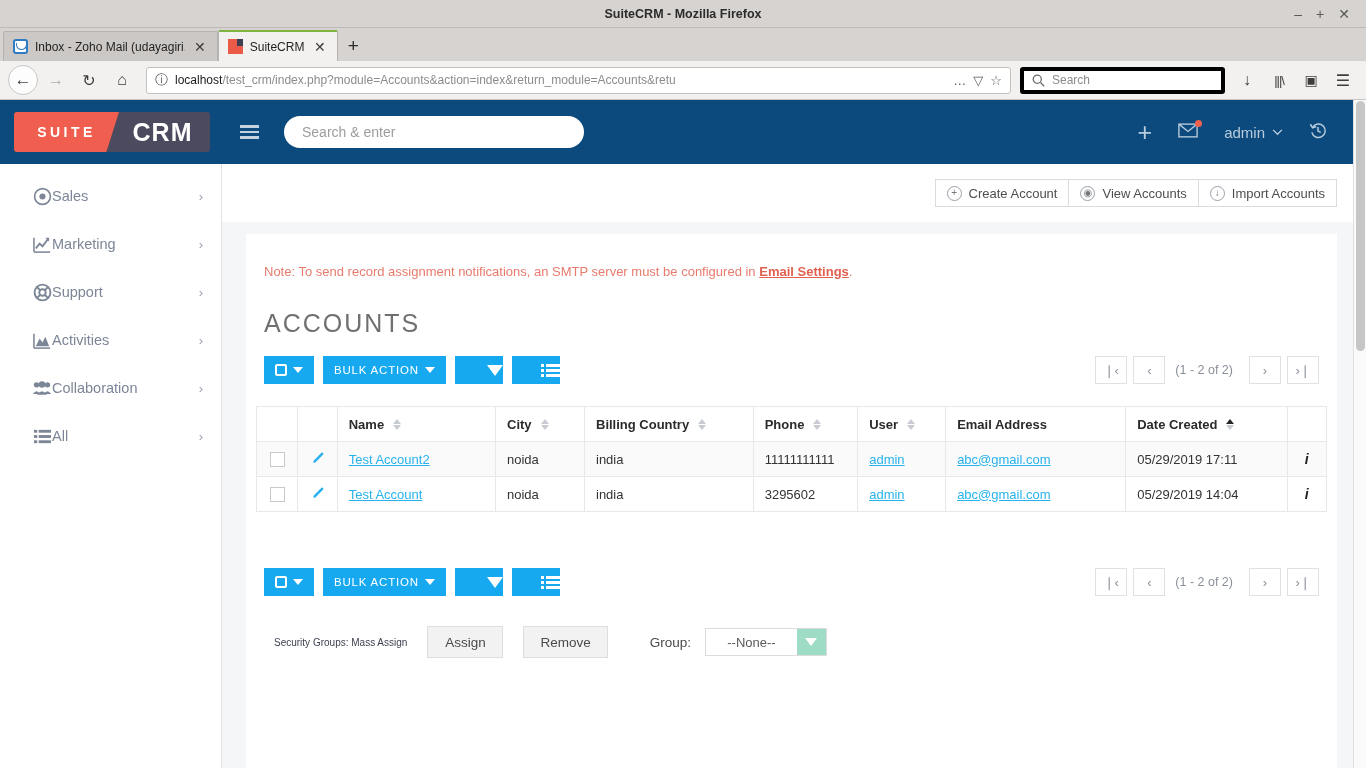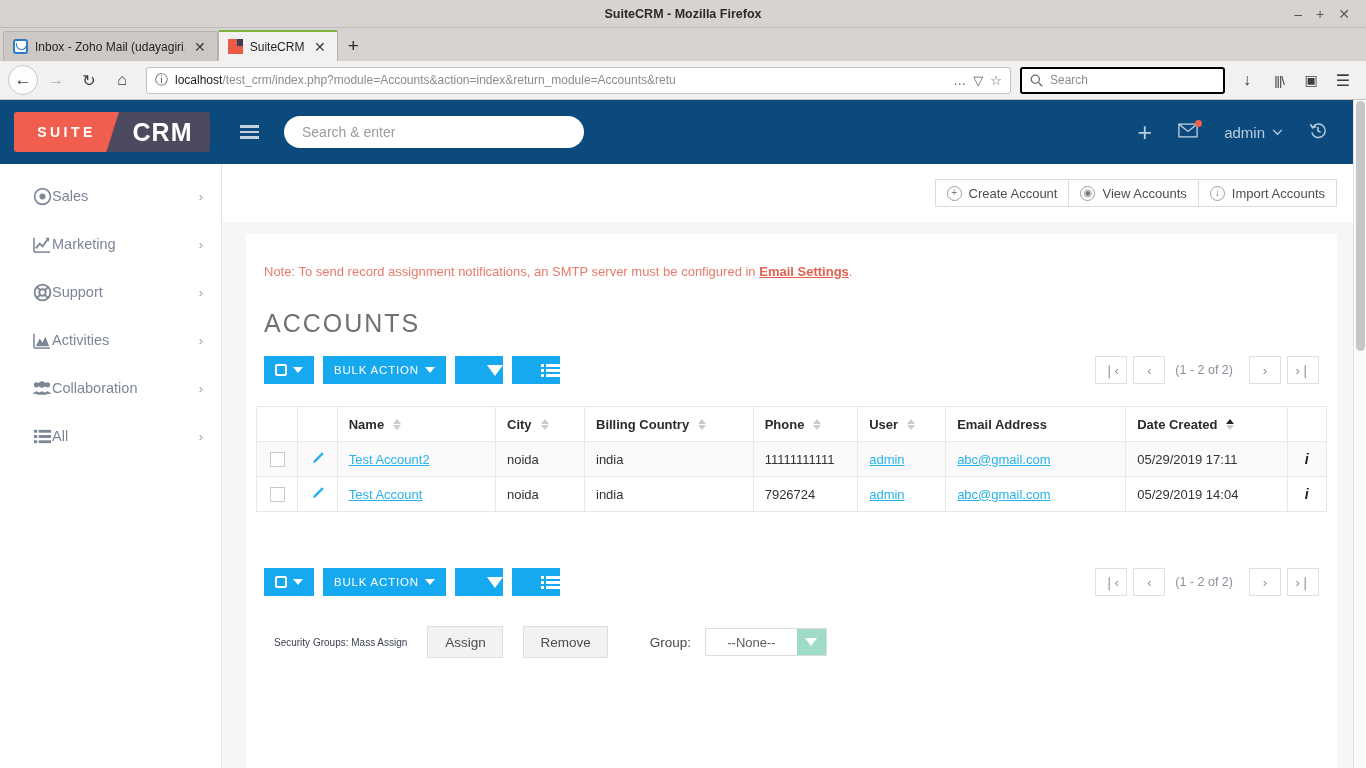--- a/index.html
+++ b/index.html
@@ -94,7 +94,7 @@
   .url-ico { color: #5a5a5a; font-size: 13px; flex: 0 0 auto; }
   .searchbar {
     width: 205px; height: 27px; background: #fff;
-    border: 2px solid #000000; border-radius: 3px;
+    border: 4px solid #000000; border-radius: 3px;
     display: flex; align-items: center; gap: 7px; padding: 0 8px;
   }
   .search-ph { font-size: 12px; color: #8e8b88; }

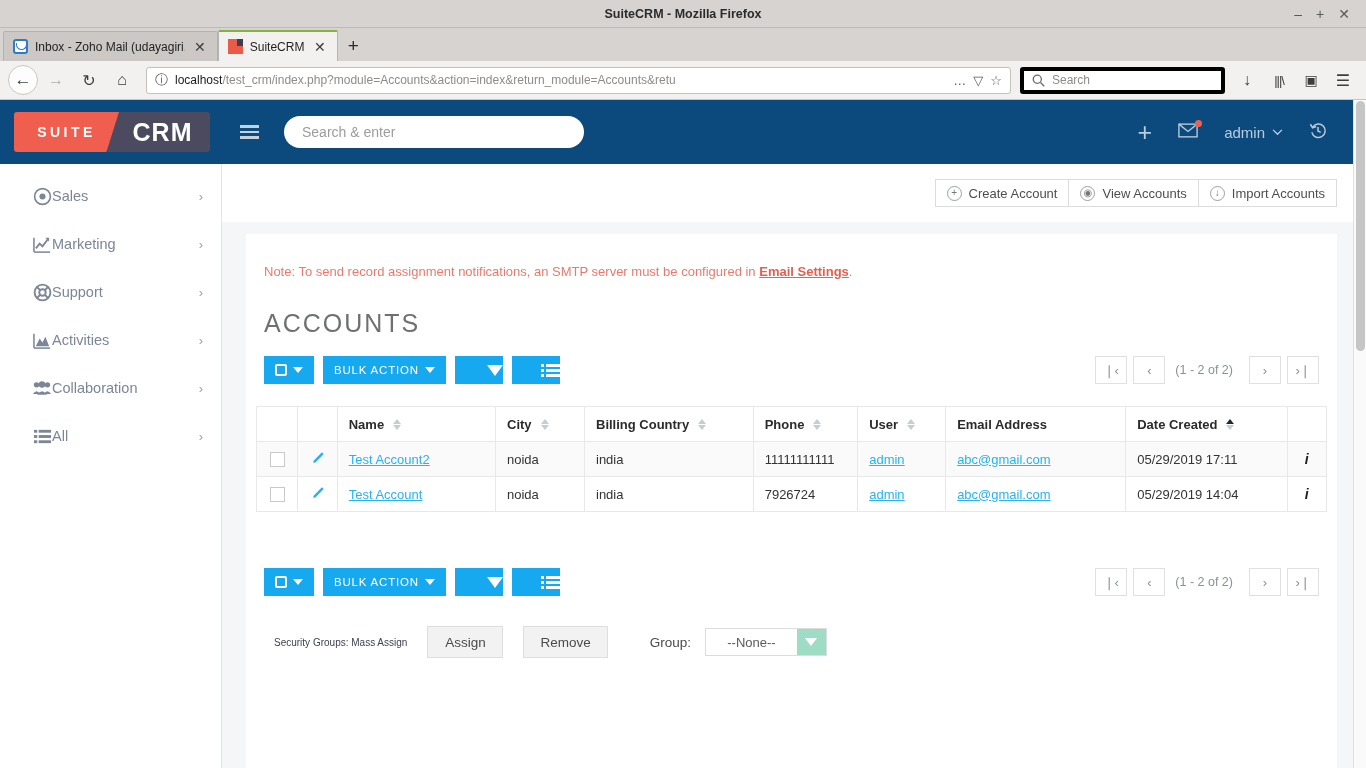--- a/index.html
+++ b/index.html
@@ -655,7 +655,7 @@
                 <td><a href="#" class="lnk">Test Account</a></td>
                 <td>noida</td>
                 <td>india</td>
-                <td>7926724</td>
+                <td>3295602</td>
                 <td><a href="#" class="lnk">admin</a></td>
                 <td><a href="#" class="lnk">abc@gmail.com</a></td>
                 <td>05/29/2019 14:04</td>

